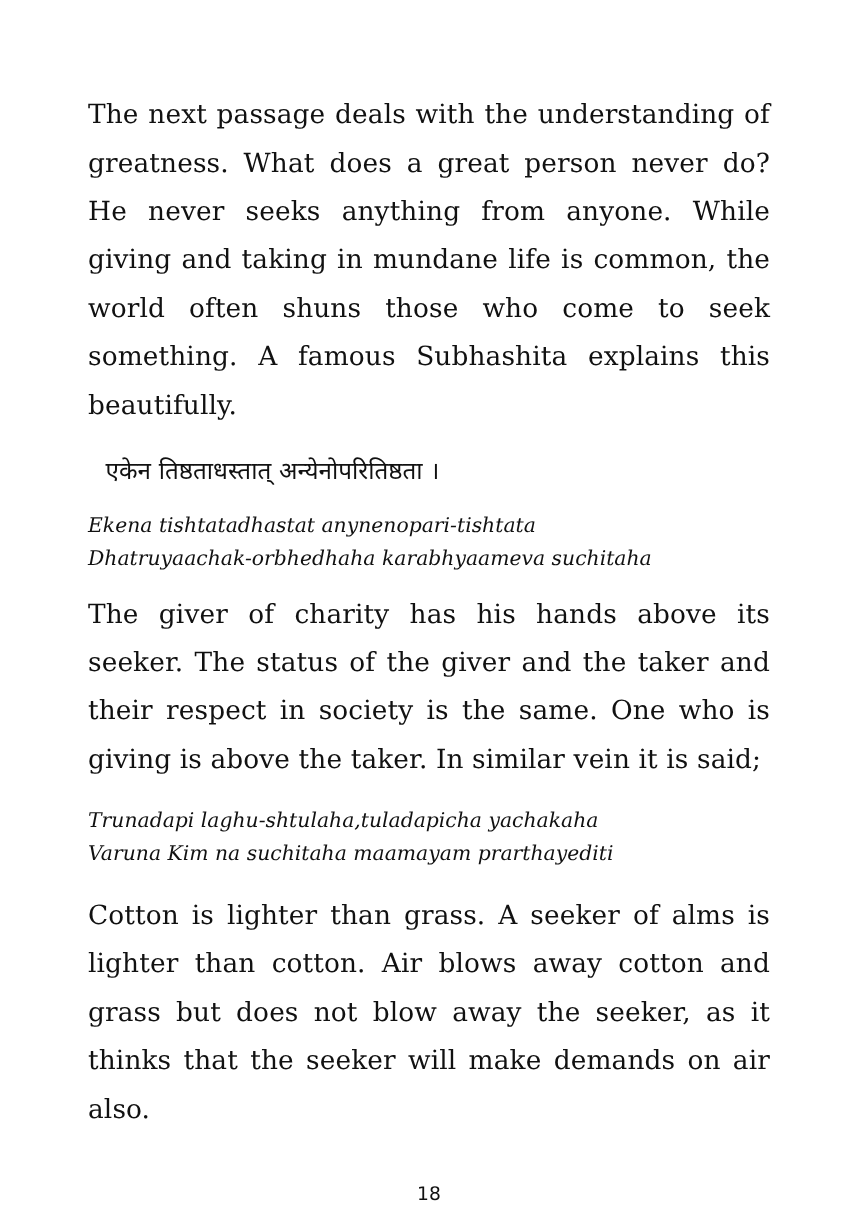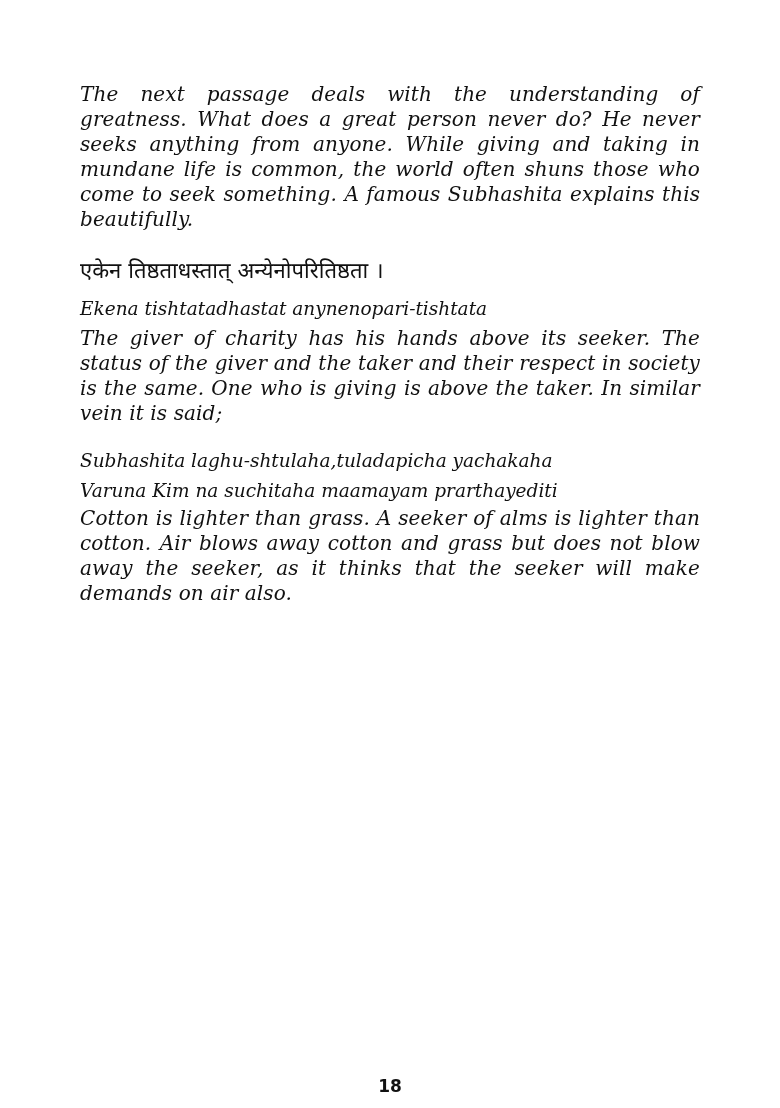--- a/index.html
+++ b/index.html
@@ -22,9 +22,8 @@
     }
     .para {
       font-family: "DejaVu Serif", "Liberation Serif", serif;
-      font-style: italic;
-      font-size: 20px;
-      line-height: 25px;
+      font-size: 24px;
+      line-height: 44px;
       text-align: justify;
       letter-spacing: 0.1px;
       margin: 0;

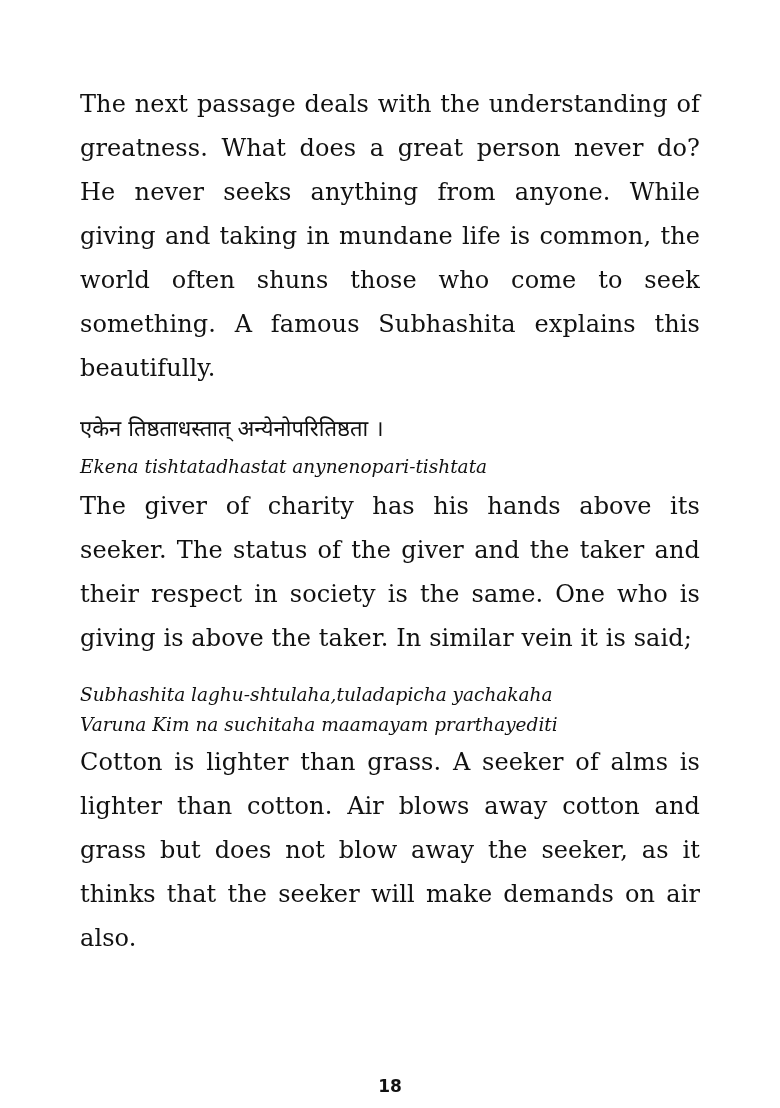--- a/index.html
+++ b/index.html
@@ -35,7 +35,7 @@
       font-family: "DejaVu Sans", "Liberation Sans", sans-serif;
       font-size: 22px;
       line-height: 38px;
-      margin: 0;
+      margin: 16px;
       white-space: nowrap;
     }
     .translit {

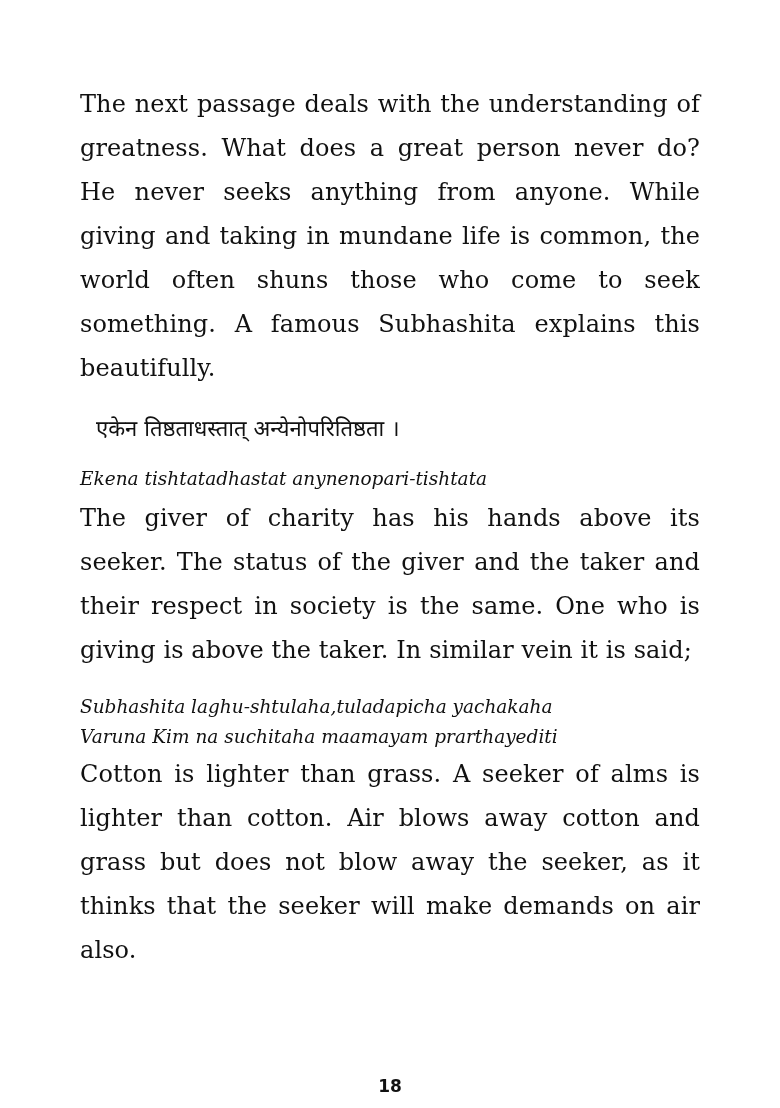--- a/index.html
+++ b/index.html
@@ -69,6 +69,7 @@
     <div class="verse">एकेन तिष्ठताधस्तात् अन्येनोपरितिष्ठता ।</div>
     <div class="translit">
       <div>Ekena tishtatadhastat anynenopari-tishtata</div>
+      <div>Dhatruyaachak-orbhedhaha karabhyaameva suchitaha</div>
     </div>
   </div>
 

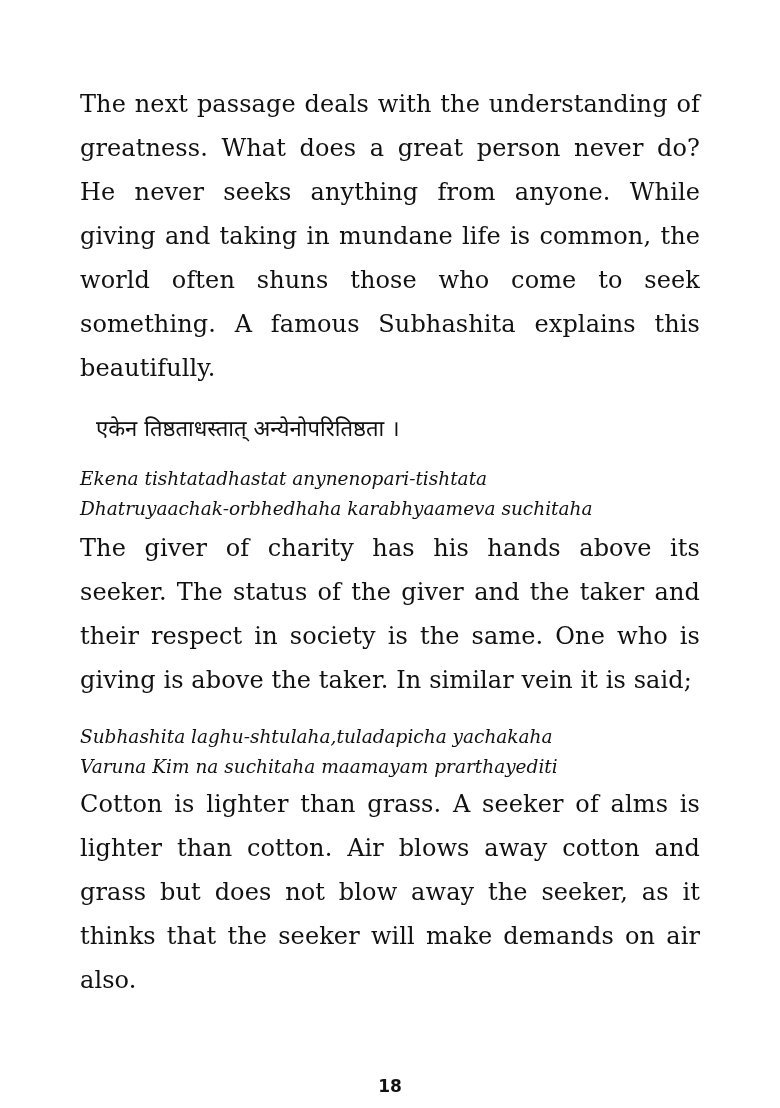--- a/index.html
+++ b/index.html
@@ -29,7 +29,7 @@
       margin: 0;
     }
     .para-1 { margin-bottom: 20px; }
-    .para-2 { margin-top: 2px; margin-bottom: 20px; }
+    .para-2 { margin-top: 12px; margin-bottom: 20px; }
     .para-3 { }
     .verse {
       font-family: "DejaVu Sans", "Liberation Sans", sans-serif;

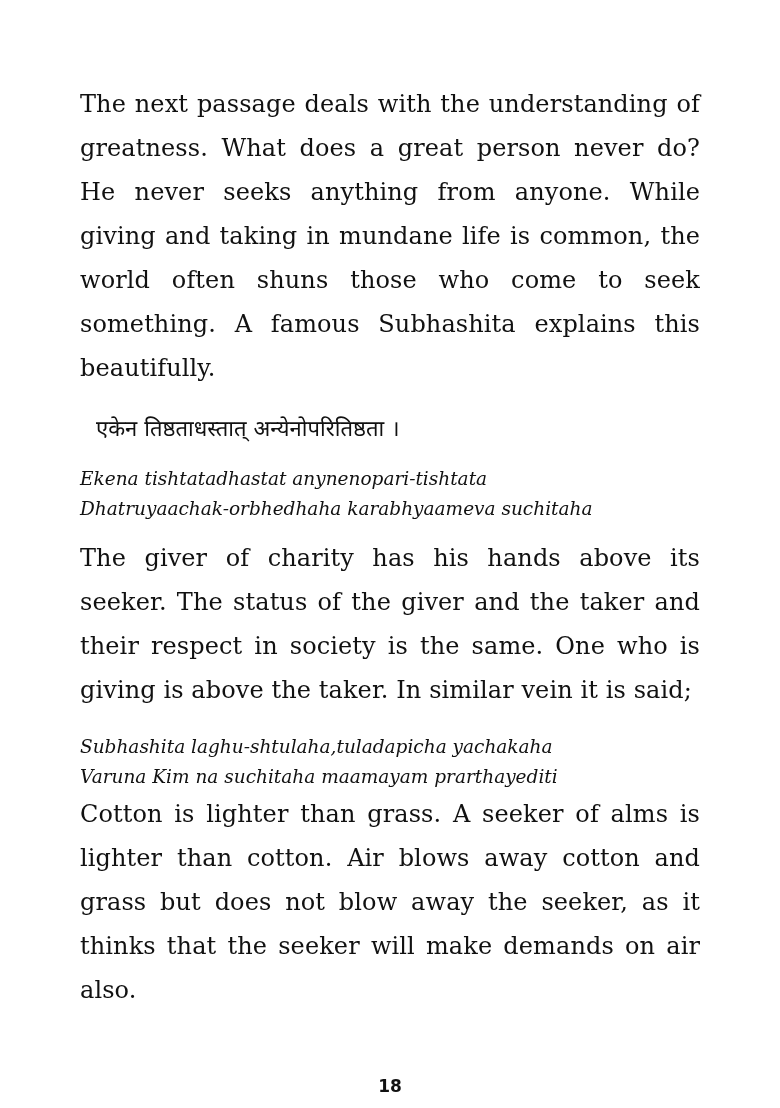--- a/index.html
+++ b/index.html
@@ -77,7 +77,7 @@
 
   <div>
     <div class="translit">
-      <div>Subhashita laghu-shtulaha,tuladapicha yachakaha</div>
+      <div>Trunadapi laghu-shtulaha,tuladapicha yachakaha</div>
       <div>Varuna Kim na suchitaha maamayam prarthayediti</div>
     </div>
   </div>

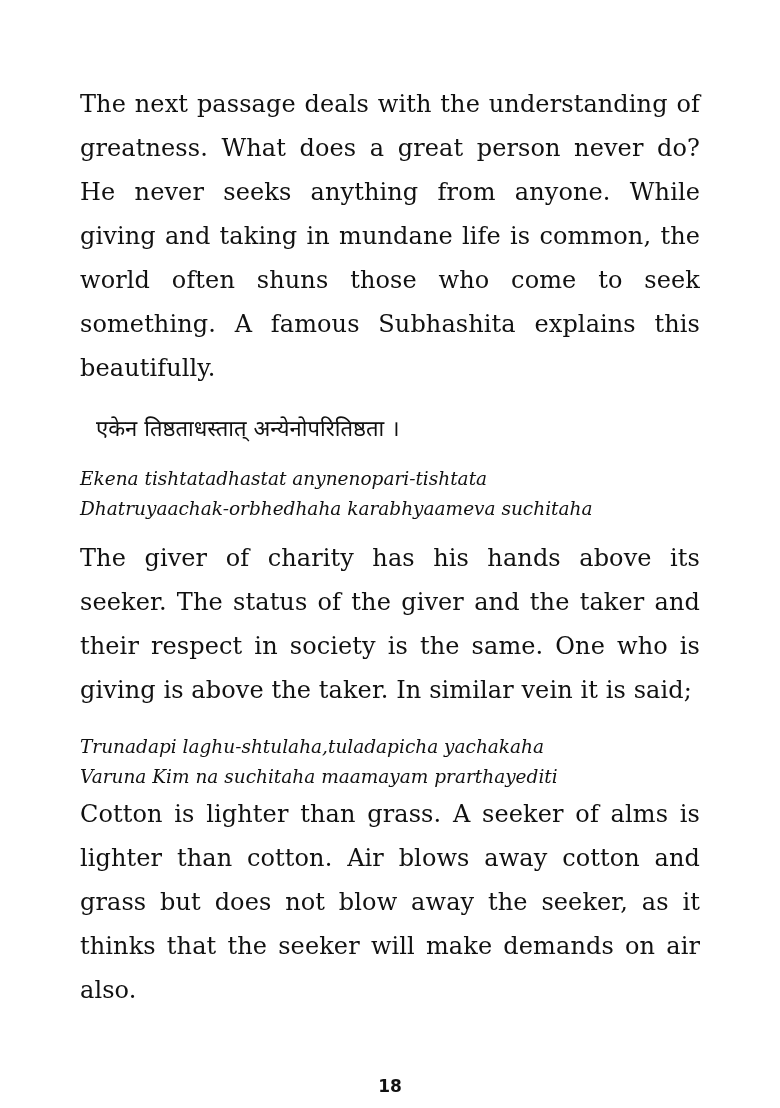--- a/index.html
+++ b/index.html
@@ -30,7 +30,7 @@
     }
     .para-1 { margin-bottom: 20px; }
     .para-2 { margin-top: 12px; margin-bottom: 20px; }
-    .para-3 { }
+    .para-3 { margin-top: 18px; }
     .verse {
       font-family: "DejaVu Sans", "Liberation Sans", sans-serif;
       font-size: 22px;

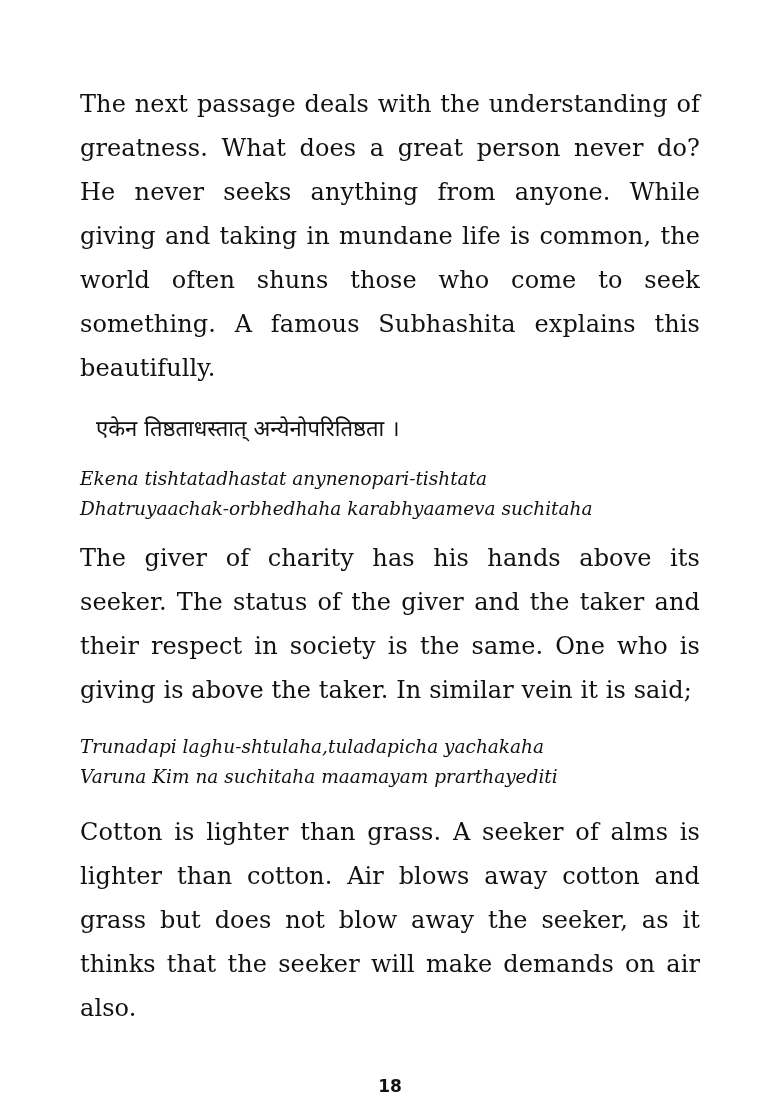--- a/index.html
+++ b/index.html
@@ -54,7 +54,7 @@
       top: 1076px;
       text-align: center;
       font-family: "DejaVu Sans", "Liberation Sans", sans-serif;
-      font-weight: bold;
+      font-weight: normal;
       font-size: 17px;
     }
   </style>

